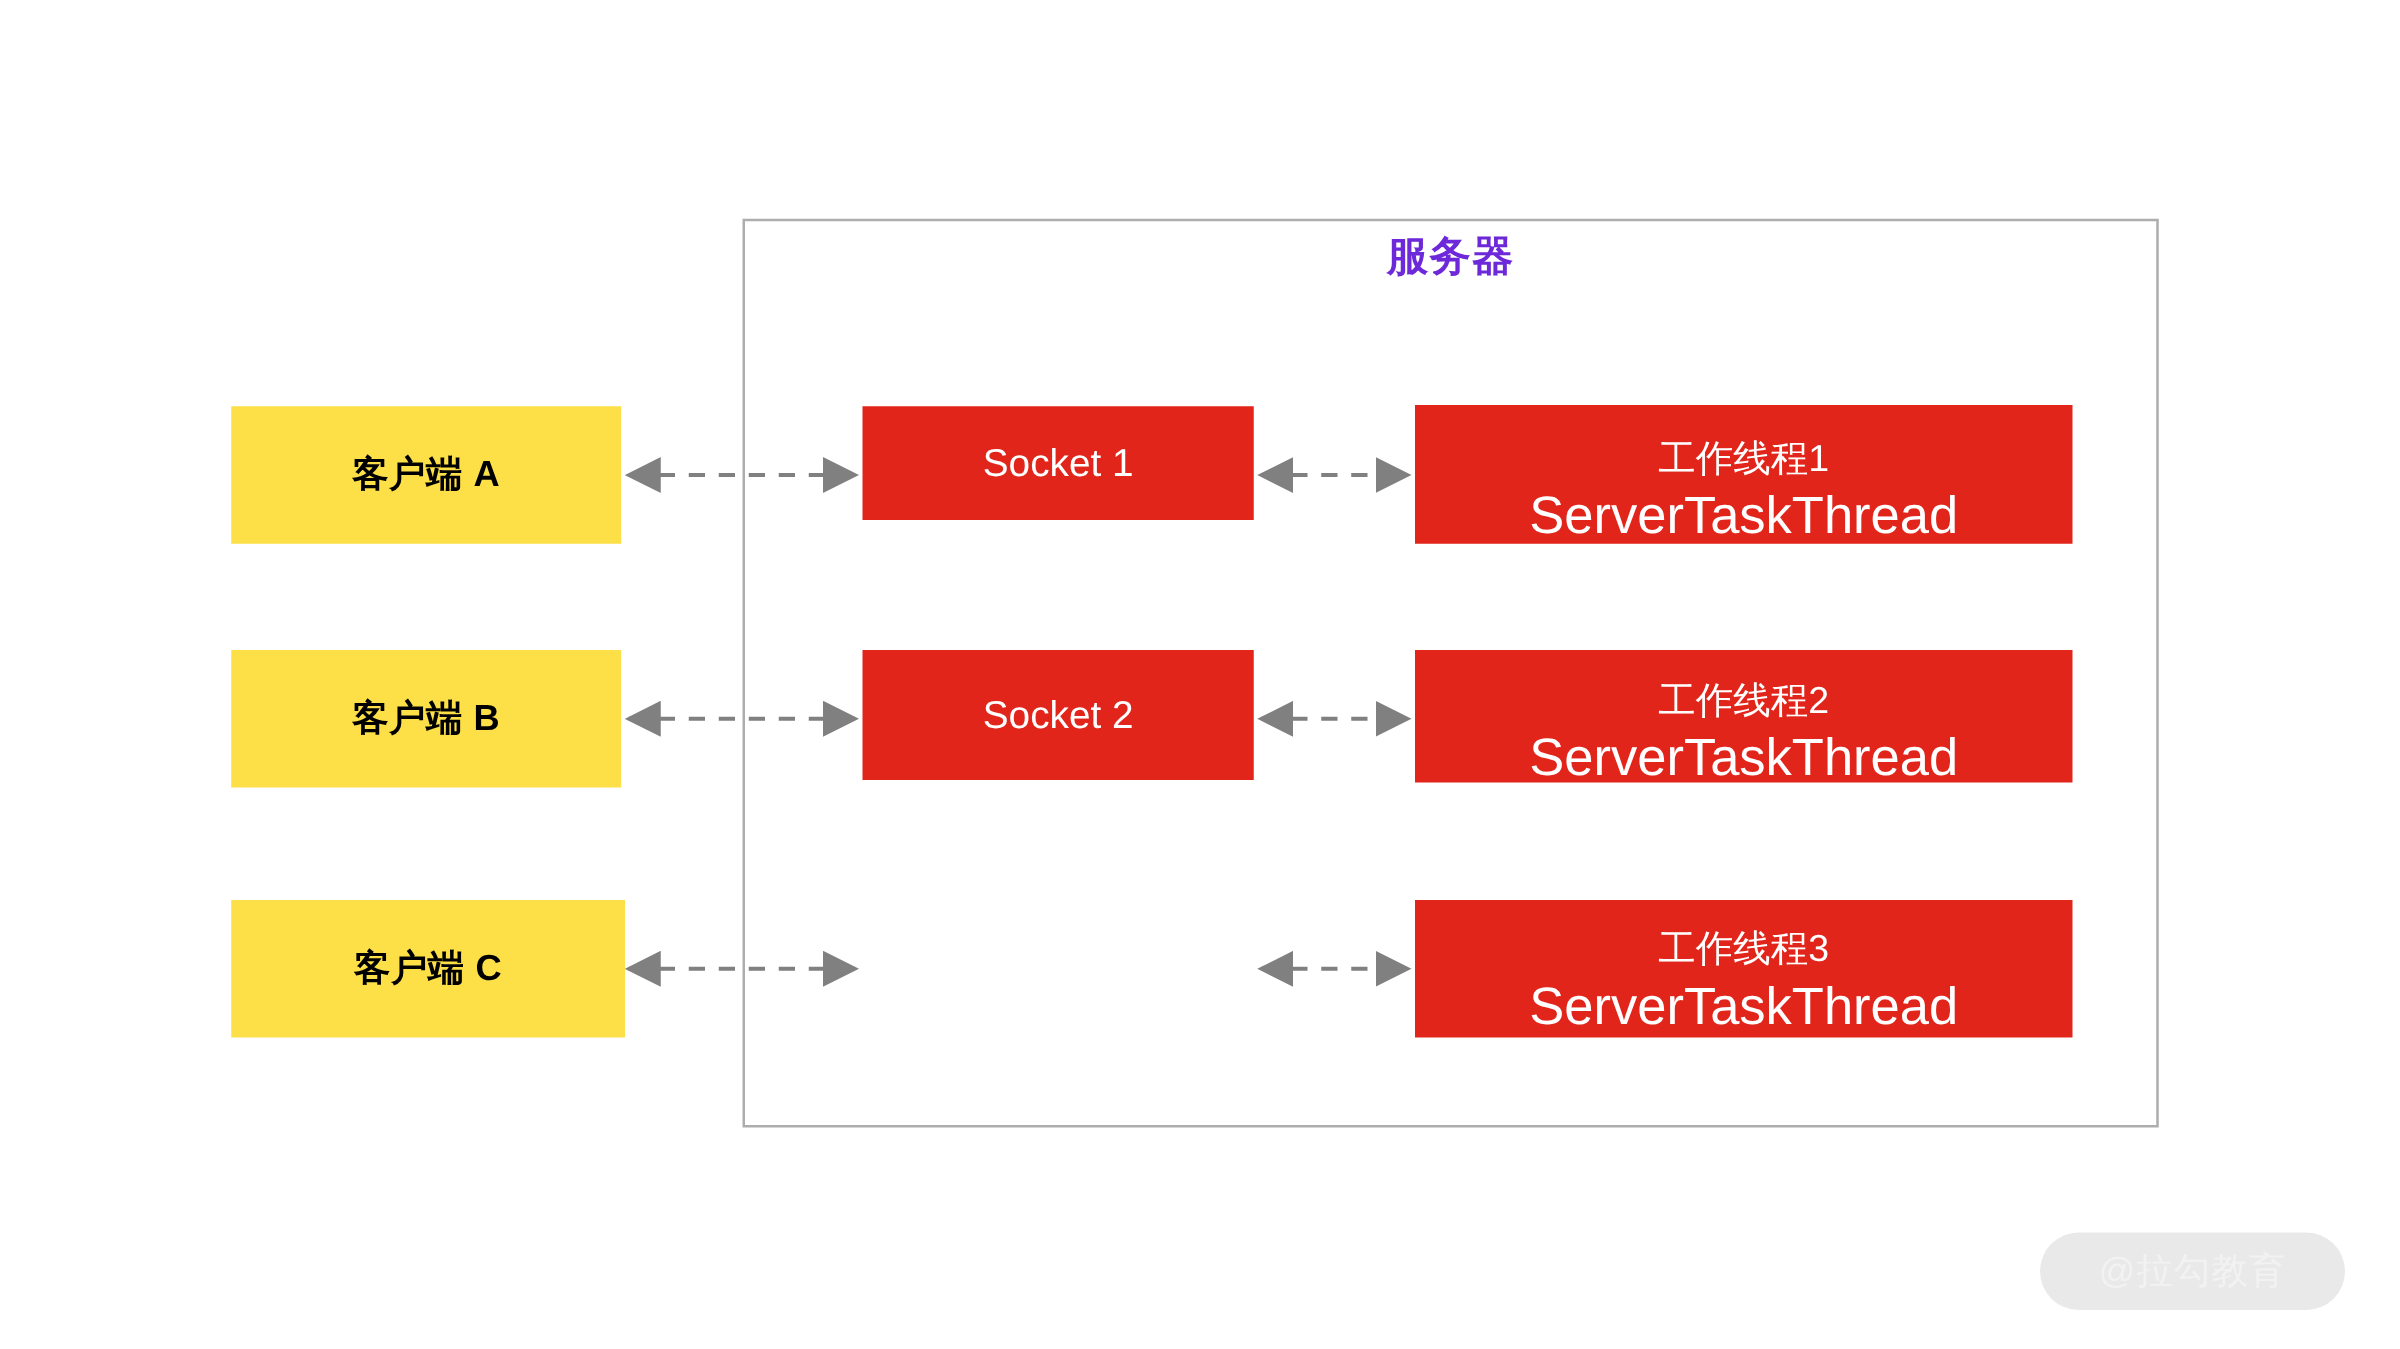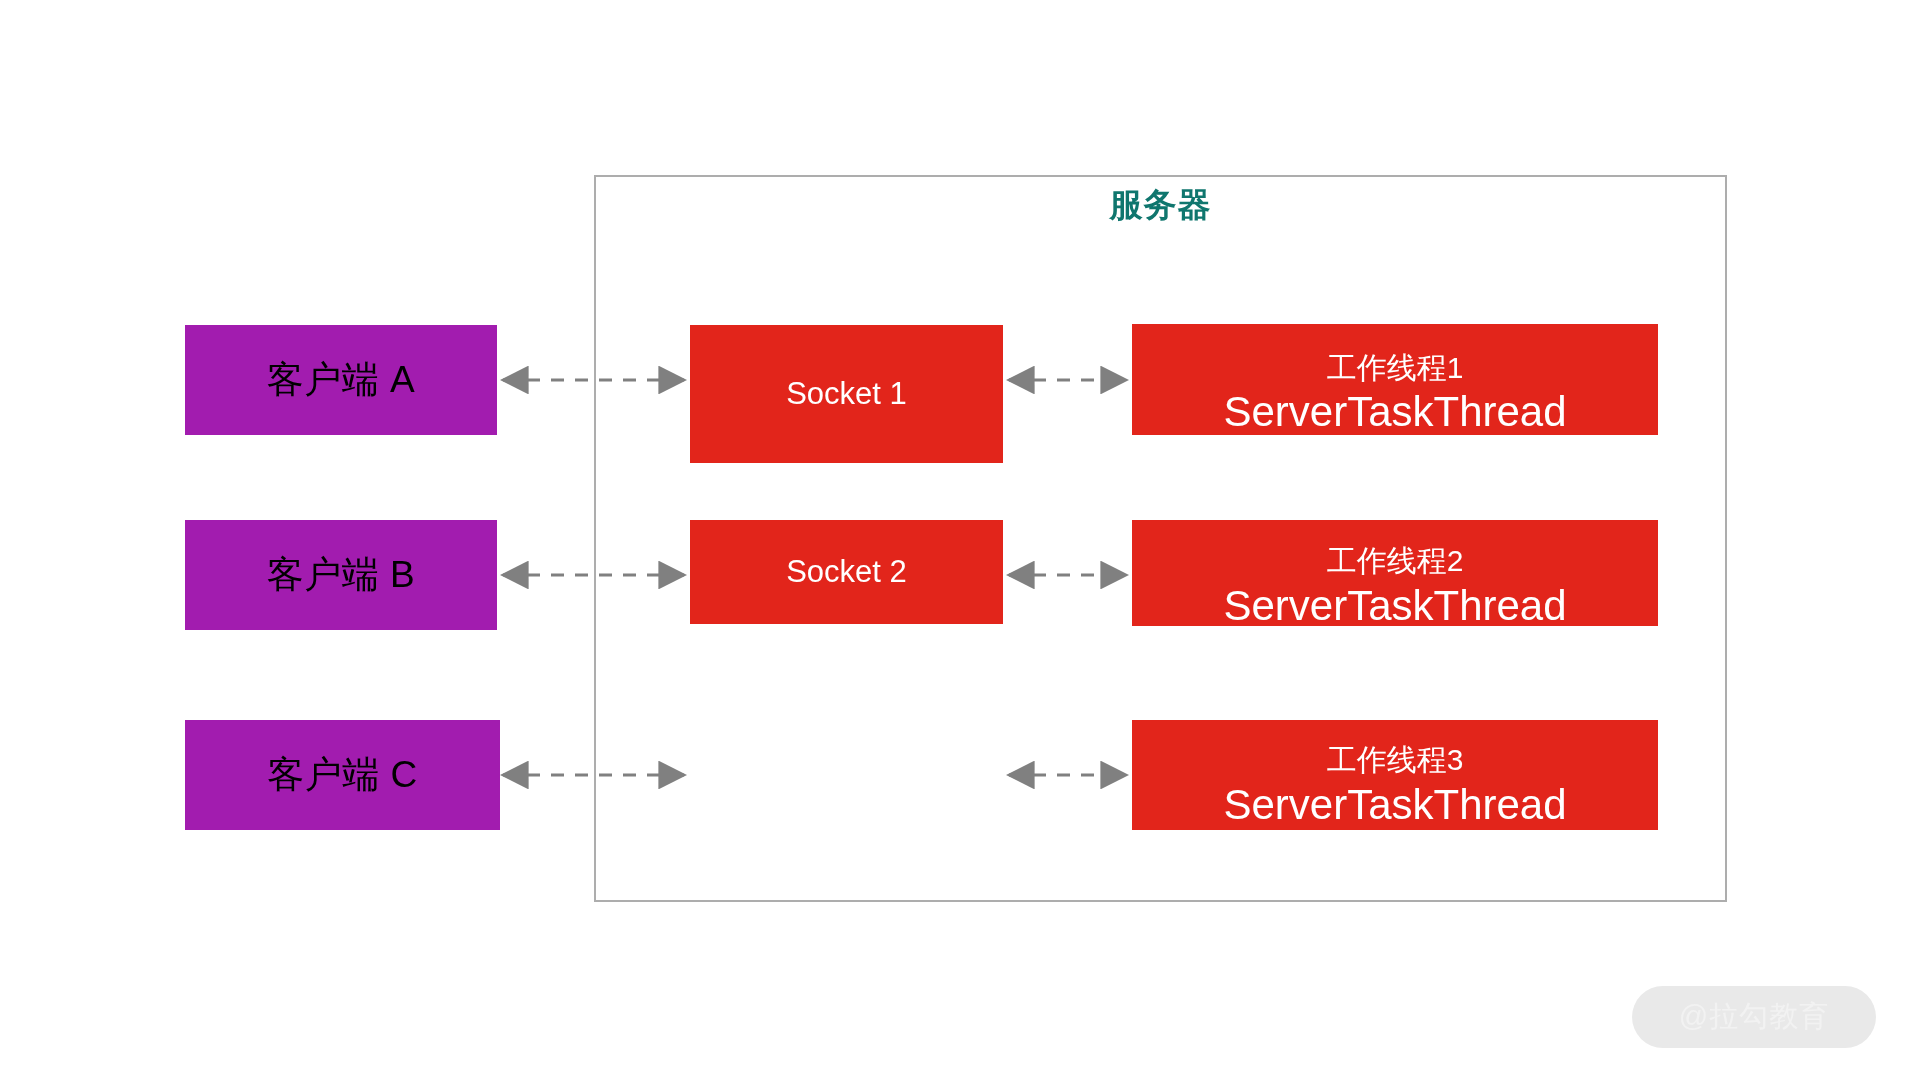--- a/index.html
+++ b/index.html
@@ -43,7 +43,7 @@
     text-align: center;
     font-size: 33px;
     font-weight: 700;
-    color: #0f766e;
+    color: #6d28d9;
     letter-spacing: 1px;
     line-height: 48px;
   }

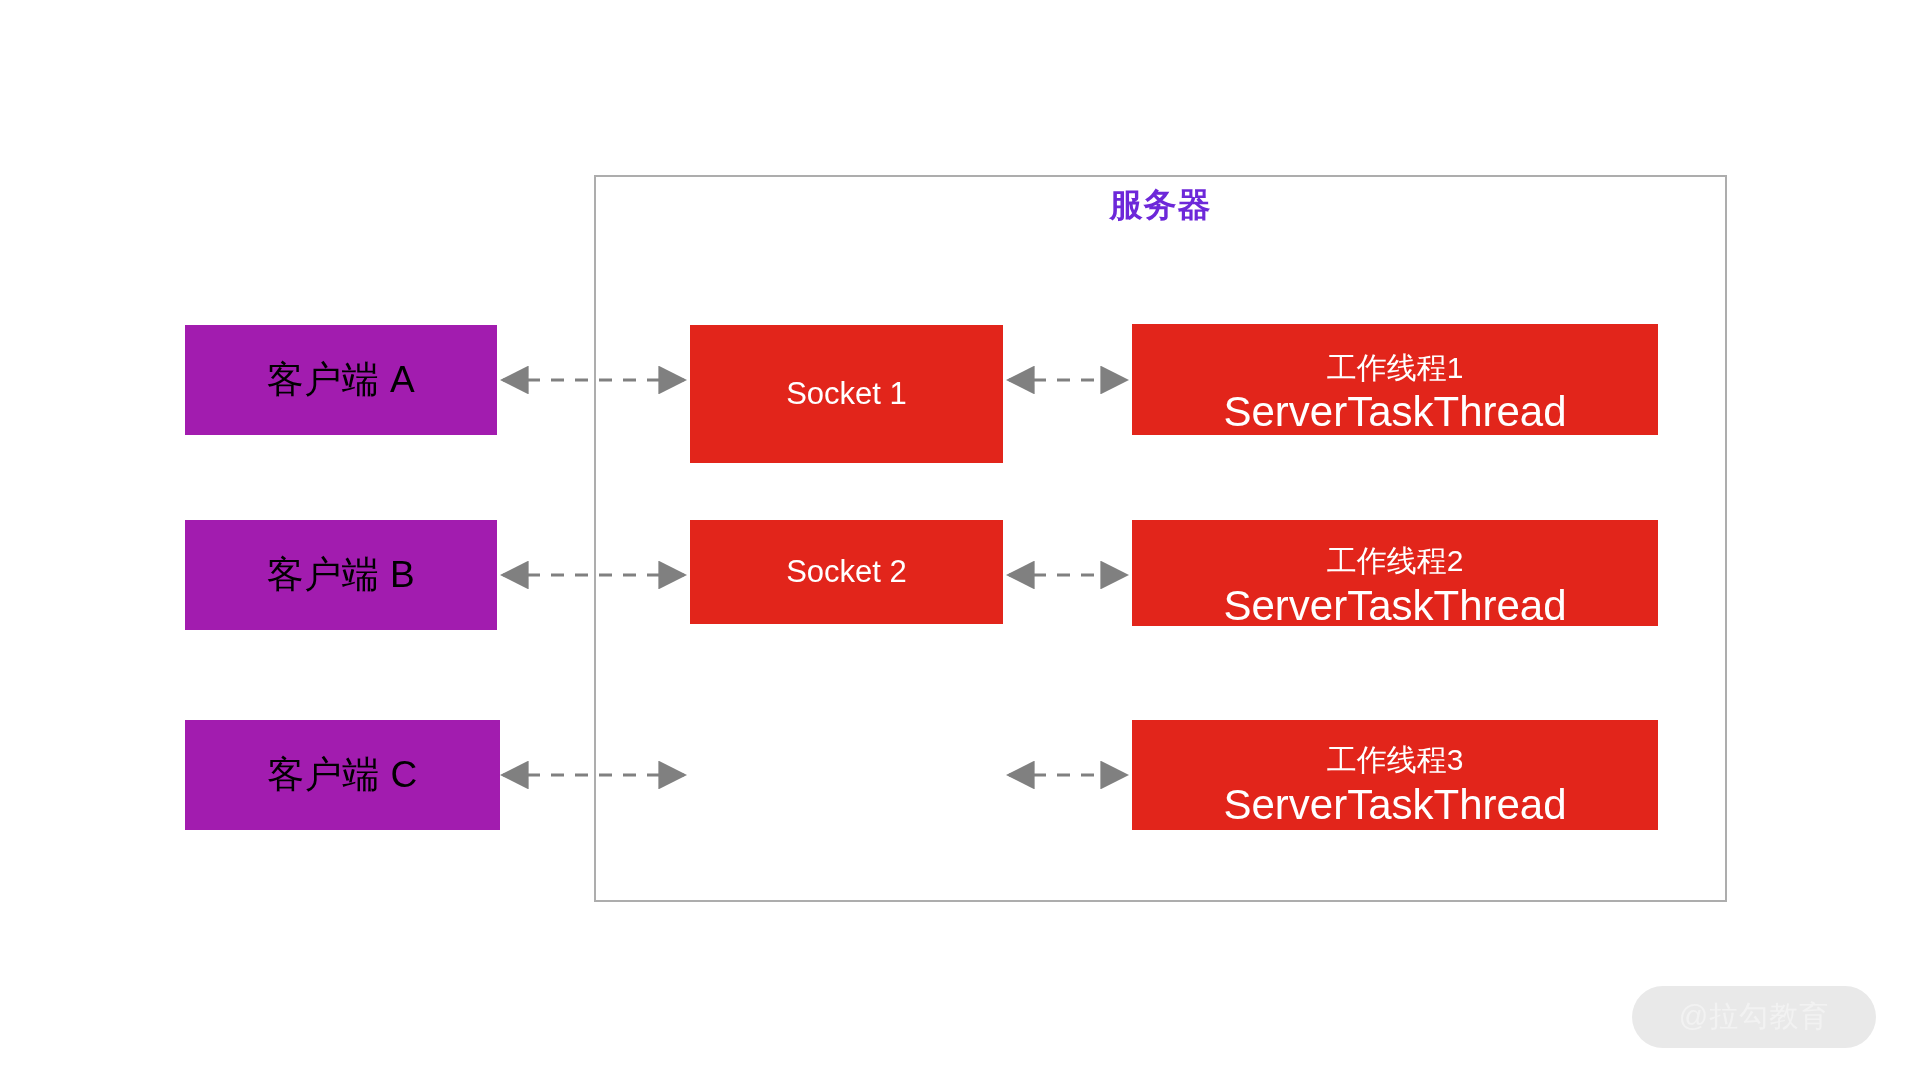--- a/index.html
+++ b/index.html
@@ -58,10 +58,10 @@
     text-align: center;
   }
   .node-client {
-    background: #a21caf;
+    background: #fde047;
     color: #000000;
-    font-size: 37px;
-    font-weight: 400;
+    font-size: 29px;
+    font-weight: 700;
     letter-spacing: 0.5px;
   }
   .node-red {

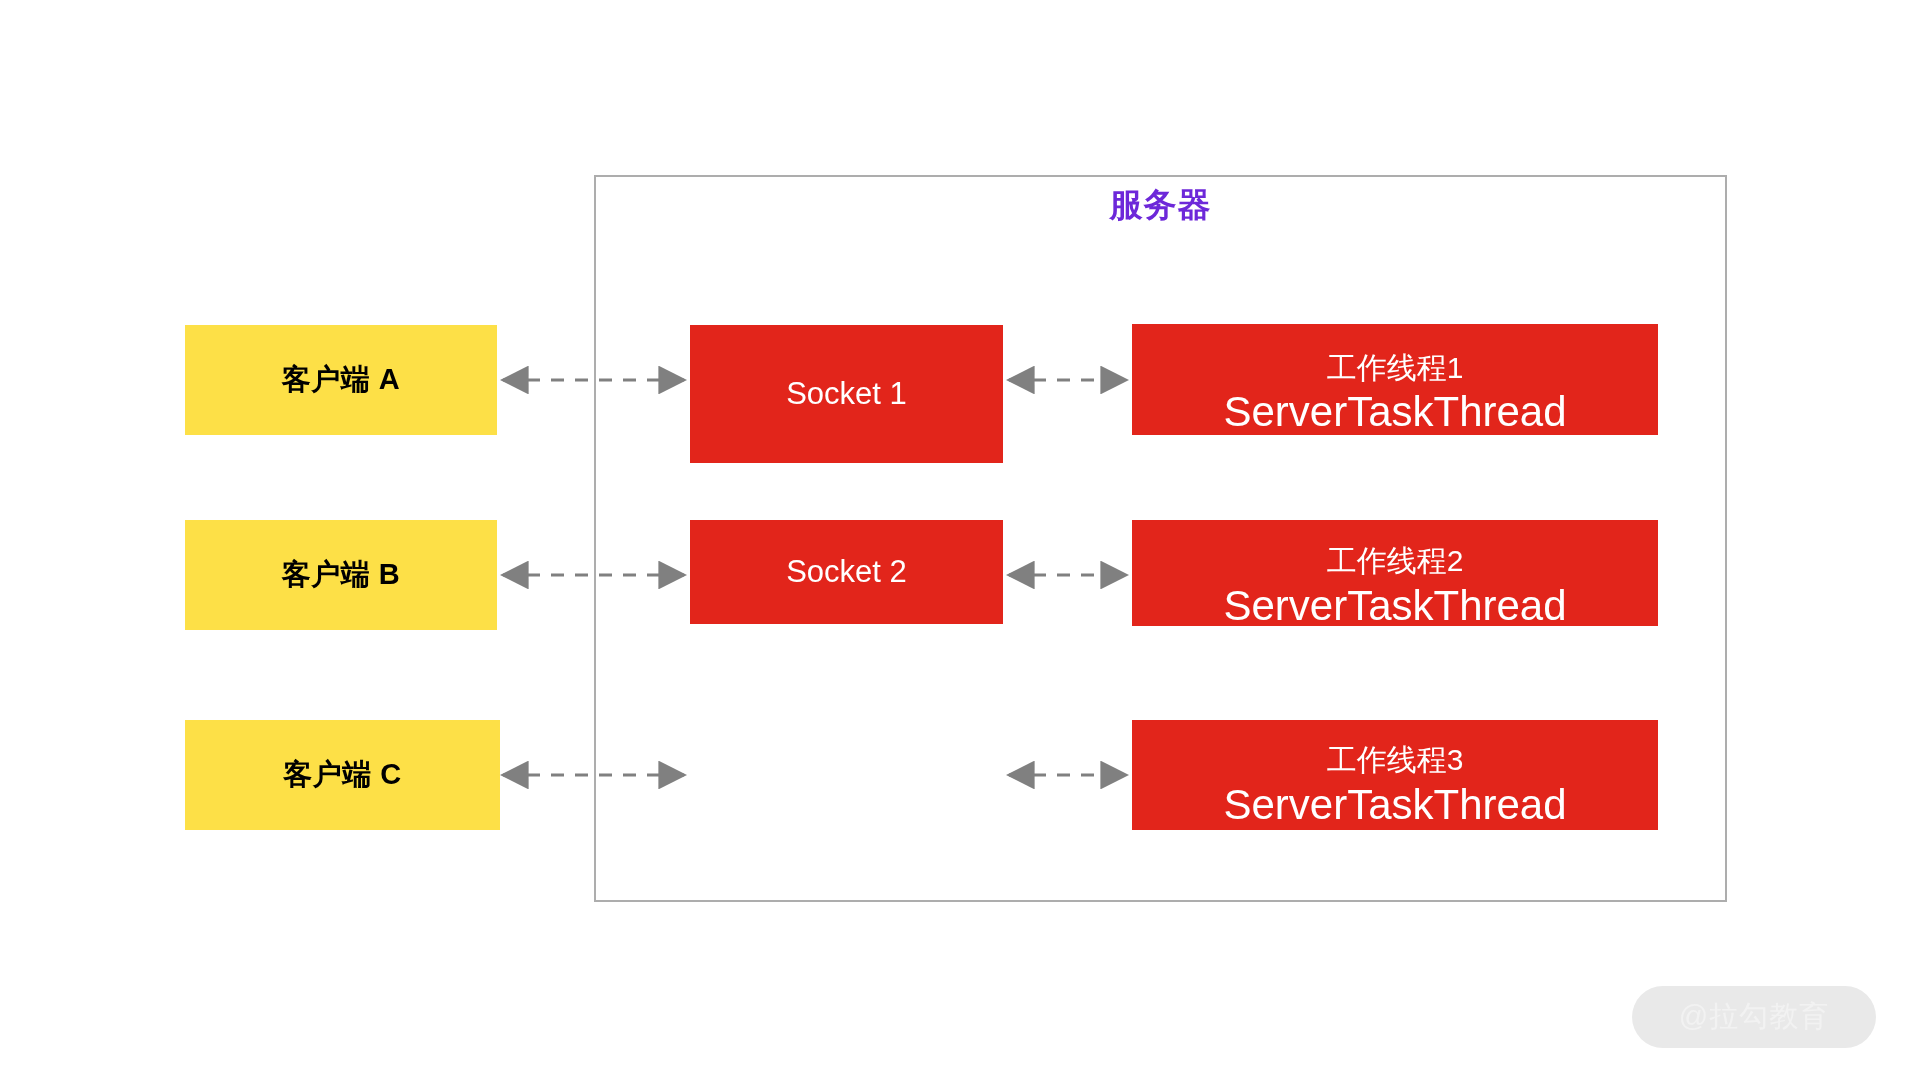--- a/index.html
+++ b/index.html
@@ -164,7 +164,7 @@
     <span>客户端 B</span>
   </div>
 
-  <div class="node node-red node-socket" style="left:690px; top:325px; width:313px; height:138px;">
+  <div class="node node-red node-socket" style="left:690px; top:325px; width:313px; height:91px;">
     <span>Socket 1</span>
   </div>
   <div class="node node-red node-socket" style="left:690px; top:520px; width:313px; height:104px;">

